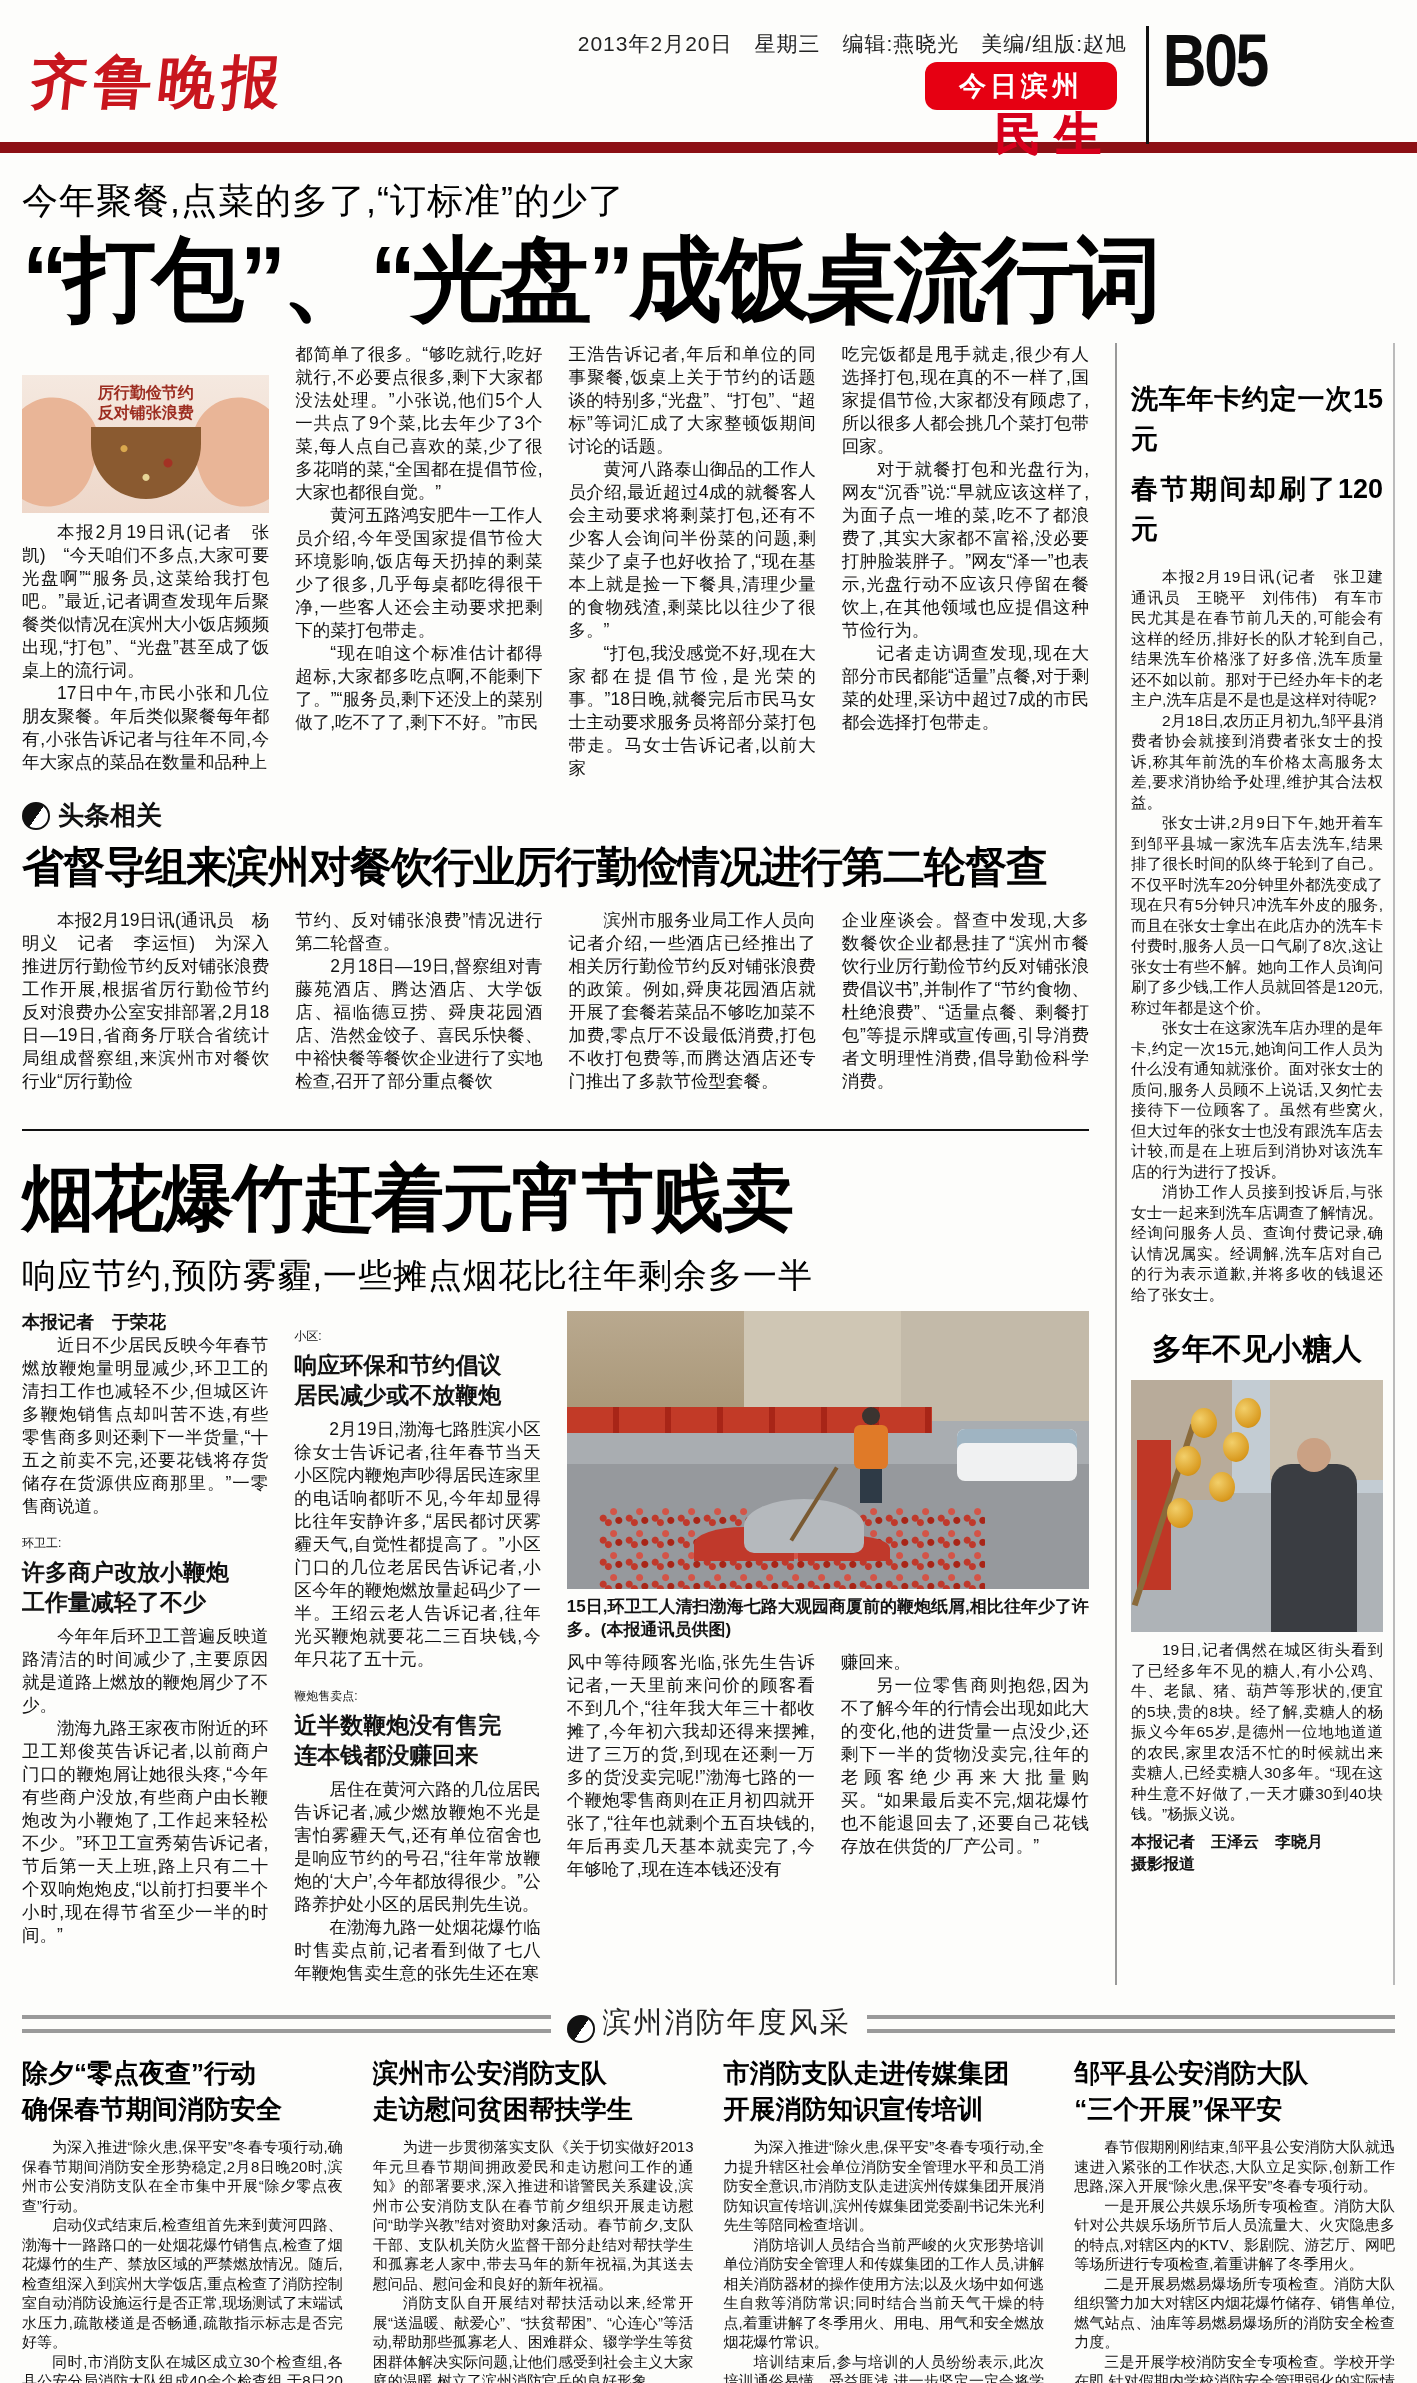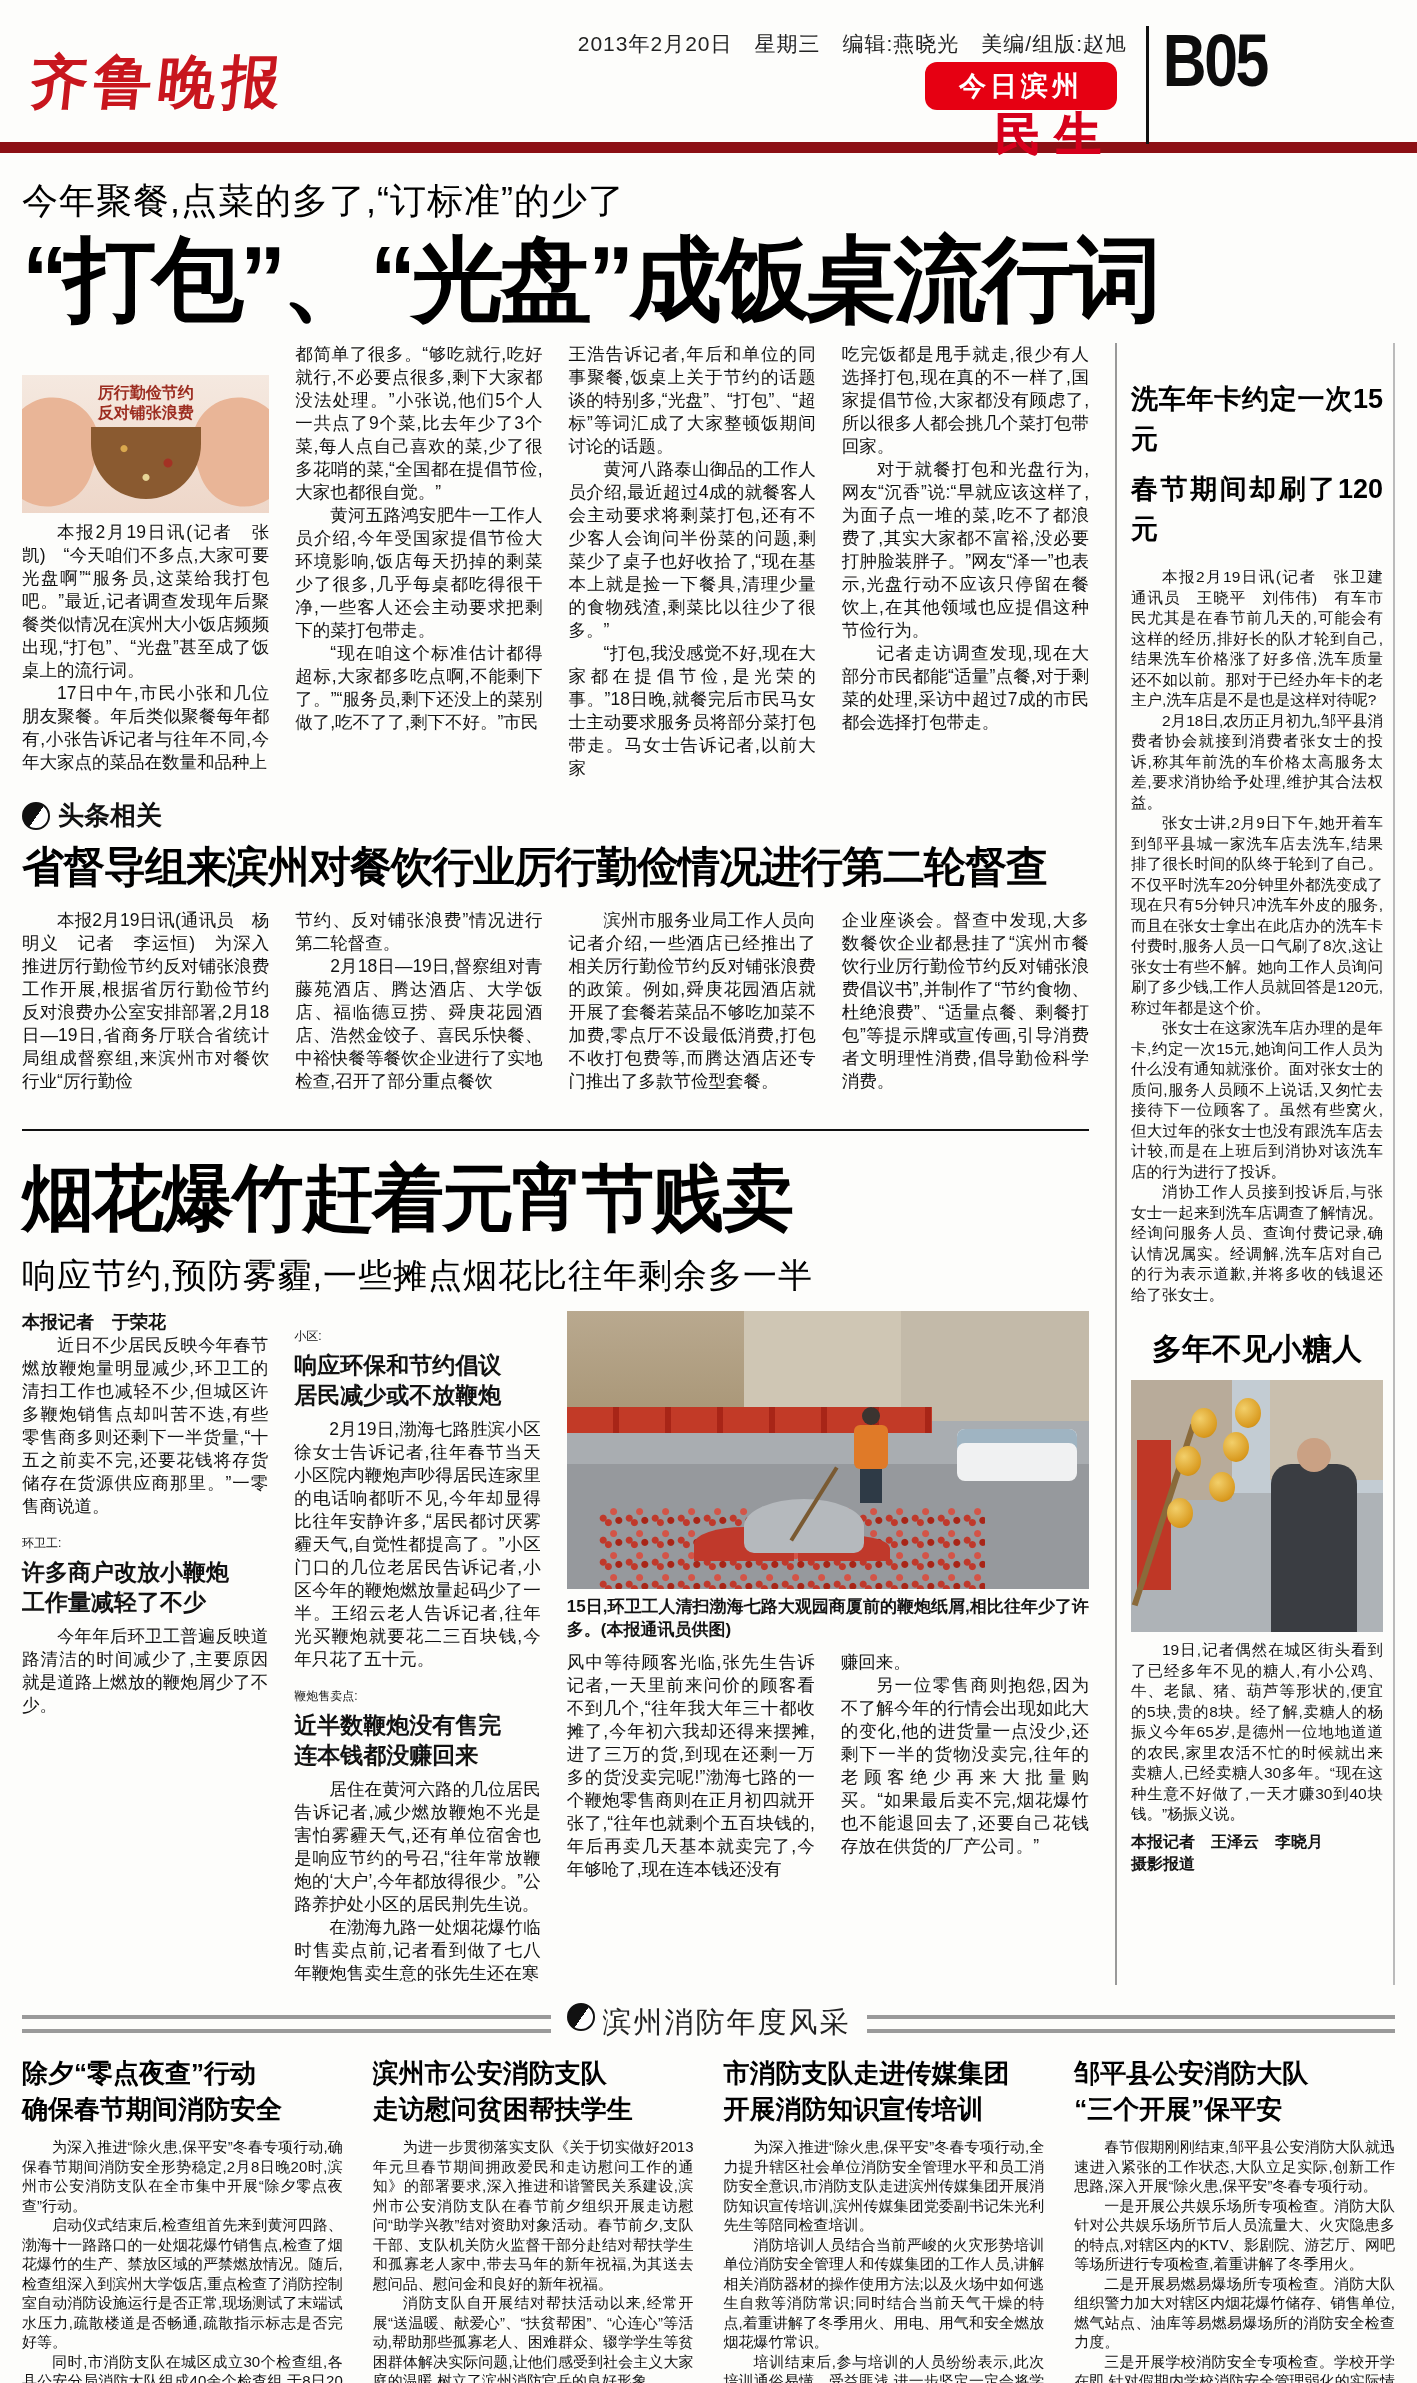--- a/index.html
+++ b/index.html
@@ -205,6 +205,7 @@
                 <p class="cont tt">工作量减轻了不少</p>
               </div>
               <p>今年年后环卫工普遍反映道路清洁的时间减少了,主要原因就是道路上燃放的鞭炮屑少了不少。</p>
+              <p>渤海九路王家夜市附近的环卫工郑俊英告诉记者,以前商户门口的鞭炮屑让她很头疼,“今年有些商户没放,有些商户由长鞭炮改为小鞭炮了,工作起来轻松不少。”环卫工宣秀菊告诉记者,节后第一天上班,路上只有二十个双响炮炮皮,“以前打扫要半个小时,现在得节省至少一半的时间。”</p>
             </div>
 
             <div class="col bt">

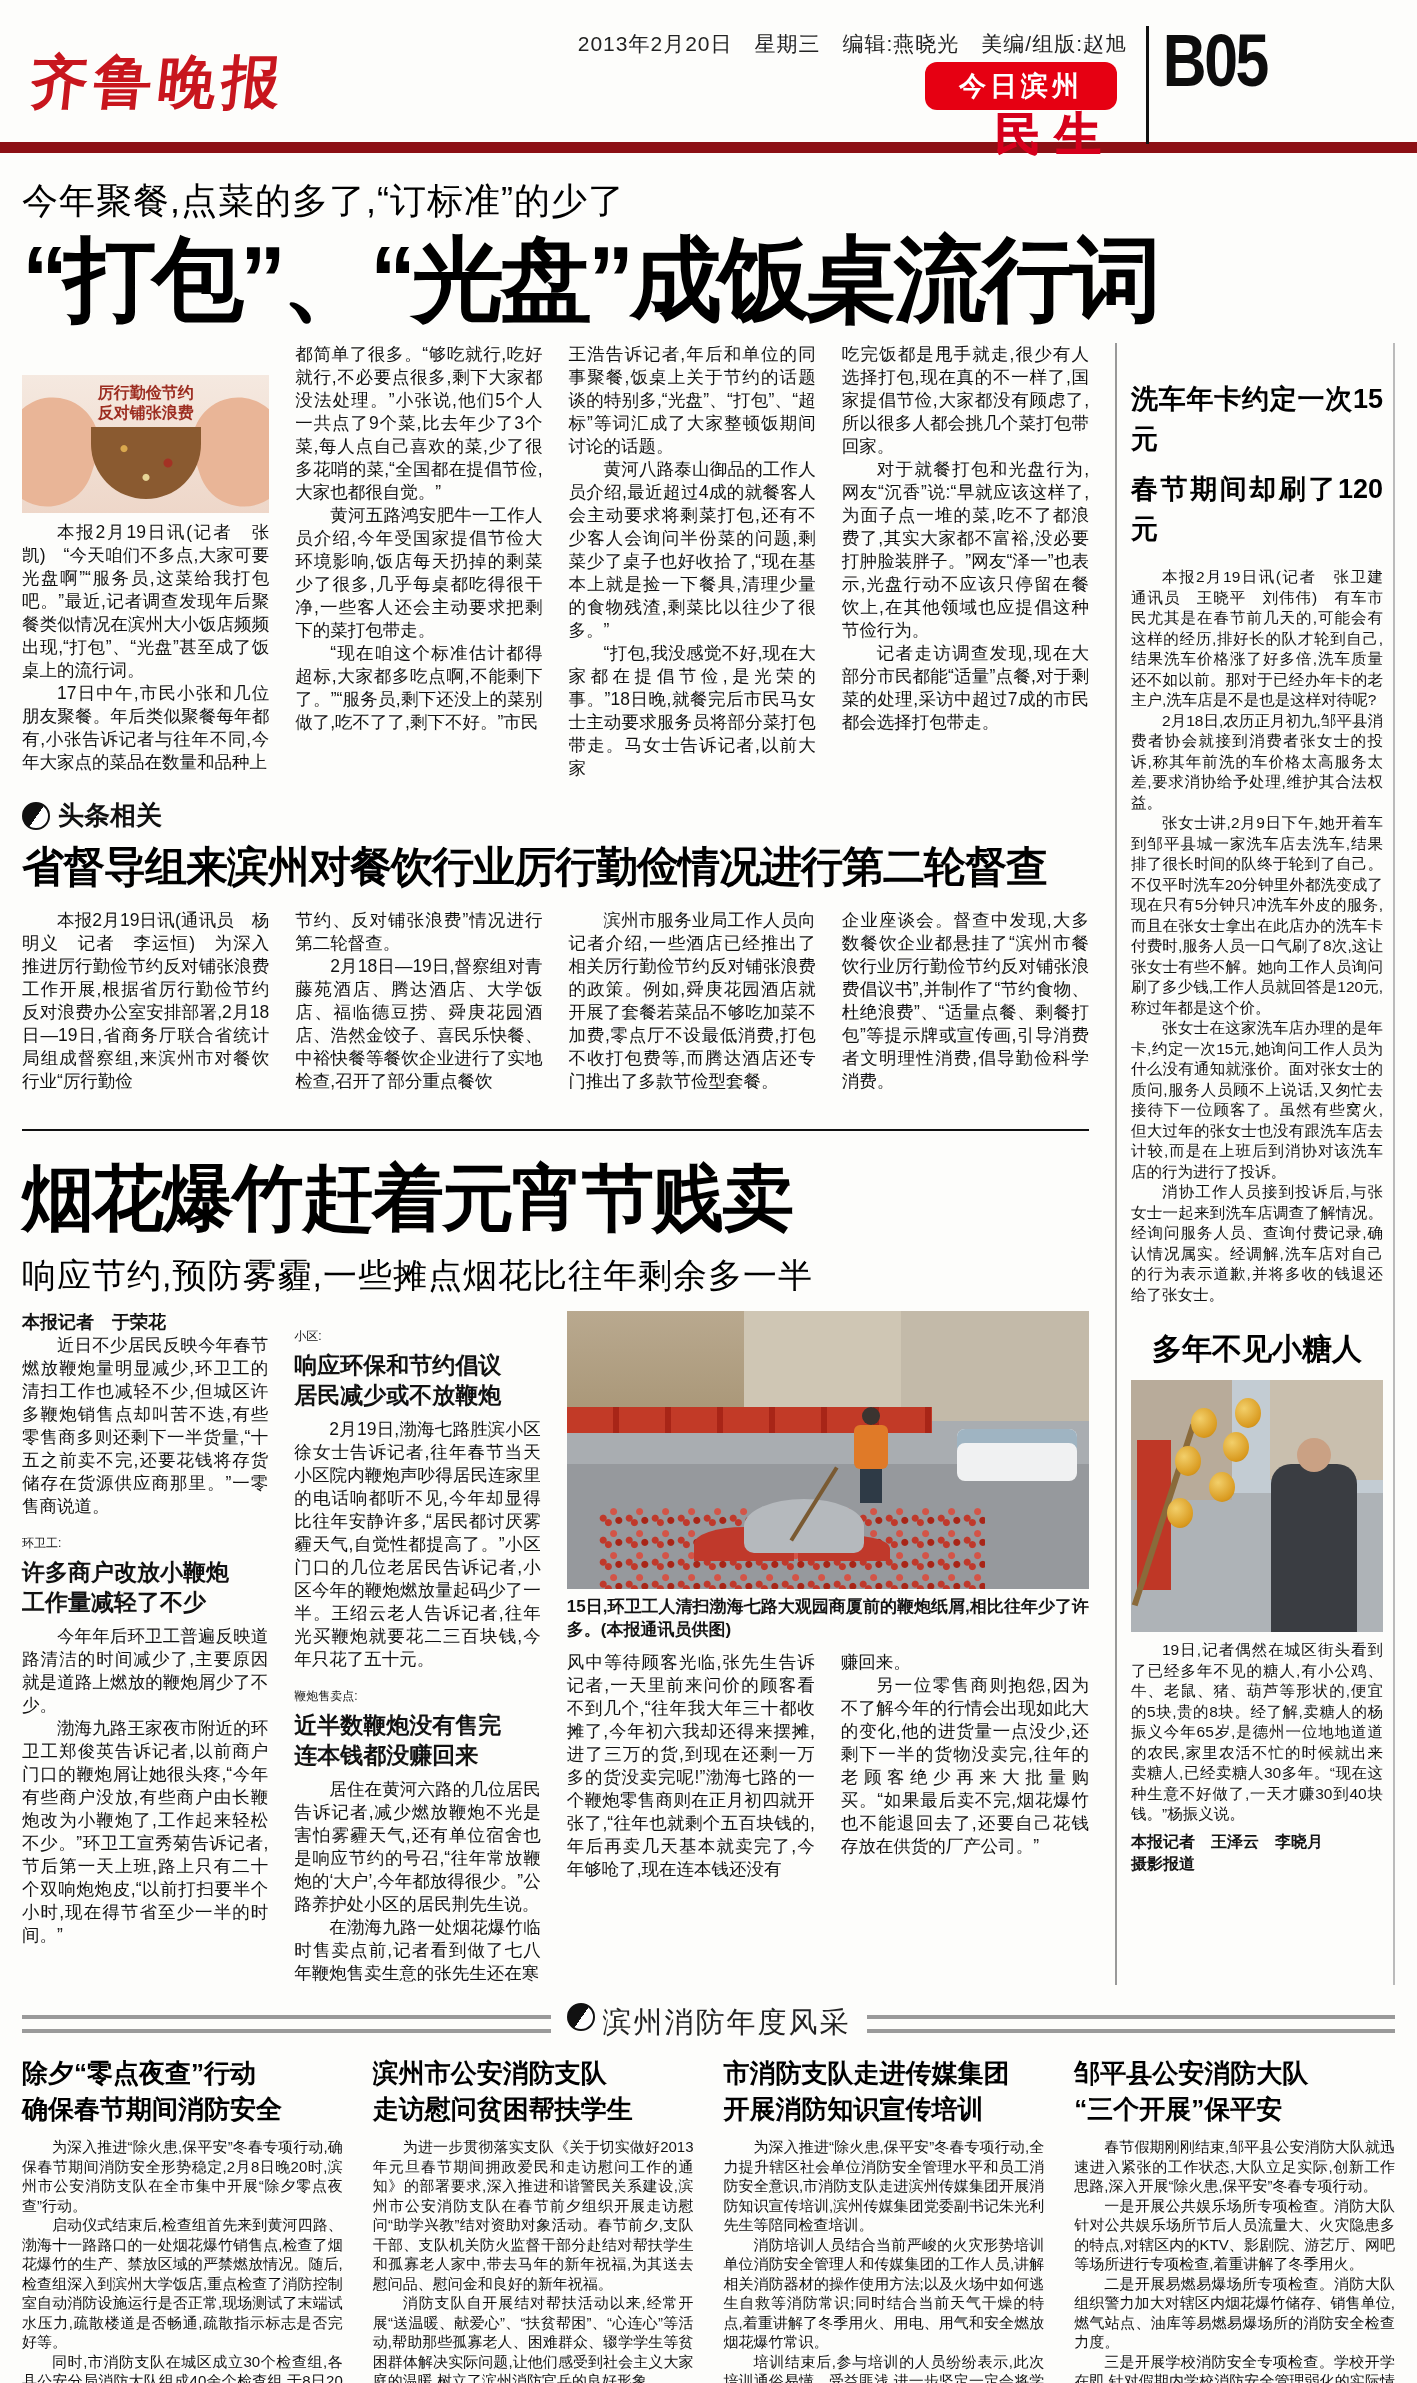--- a/index.html
+++ b/index.html
@@ -107,7 +107,7 @@
   .fire-sep .lines{position:absolute;left:0;right:0;top:12px;height:10px;
       border-top:4px solid #9a9a9a;border-bottom:4px solid #9a9a9a;}
   .fire-sep .lbl{position:absolute;left:50%;top:0;transform:translateX(-50%);background:#fdfdfb;
-      padding:0 16px;display:flex;align-items:flex-start;gap:8px;font-size:29px;color:#222;letter-spacing:2px;}
+      padding:0 16px;display:flex;align-items:flex-end;gap:8px;font-size:29px;color:#222;letter-spacing:2px;}
   .fire-cols{display:flex;gap:30px;}
   .fire-cols h3{font-size:26px;font-weight:900;line-height:36px;margin:4px 0 10px;color:#000;white-space:nowrap;}
   .fire-cols .bt{font-size:15px;line-height:19.5px;}

